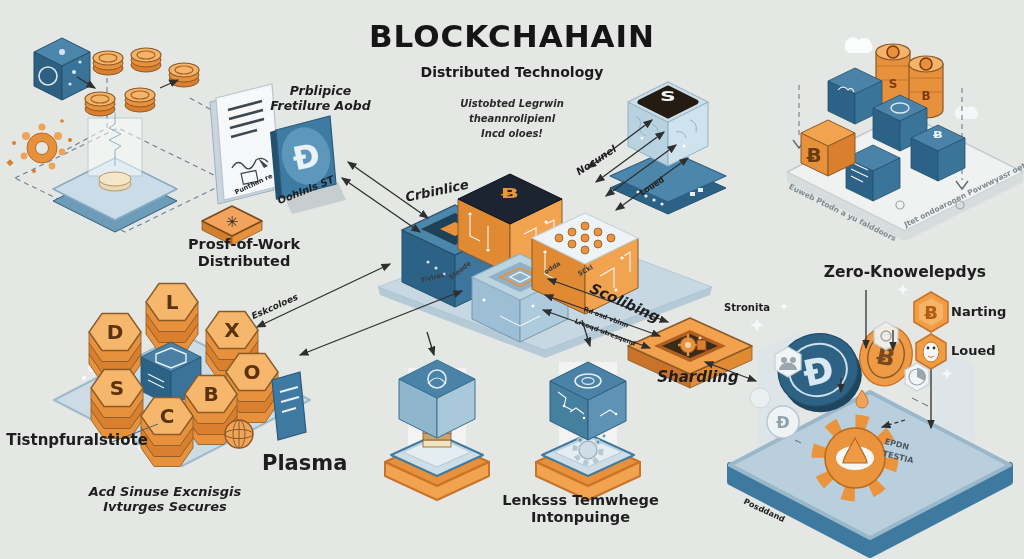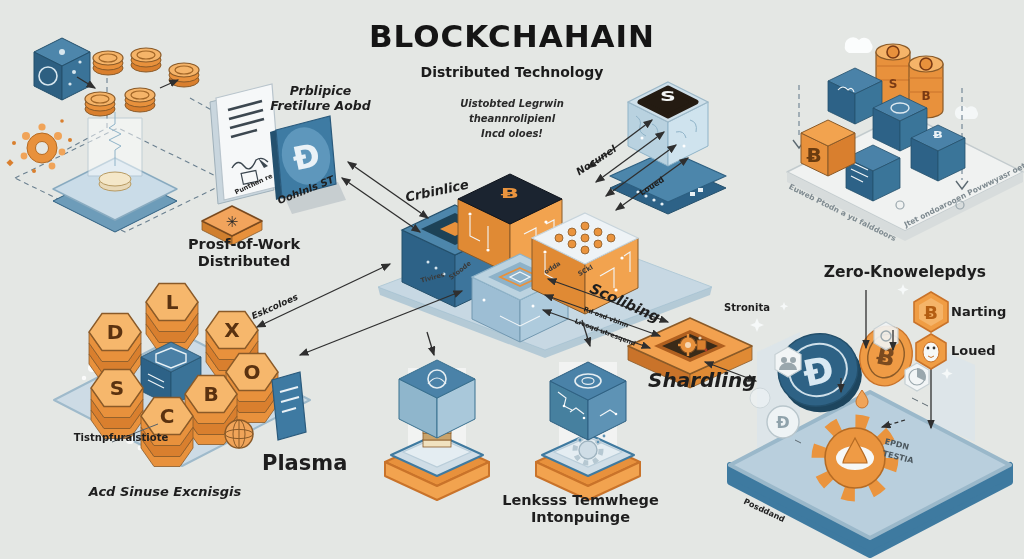--- a/index.html
+++ b/index.html
@@ -525,7 +525,7 @@
 <div class="lbl" style="left:585px;top:306px;font-size:6.5px;transform:rotate(21deg);">Rd osd vbinn</div>
 <div class="lbl" style="left:576px;top:318px;font-size:6.5px;transform:rotate(21deg);">Lrcoqd utresqend</div>
 <div class="lbl c" style="left:702px;top:302px;width:90px;font-size:10px;">Stronita</div>
-<div class="lbl c i" style="left:648px;top:369px;width:100px;font-size:20px;">Shardling</div>
+<div class="lbl c i" style="left:648px;top:369px;width:100px;font-size:15px;">Shardling</div>
 <div class="lbl c" style="left:806px;top:263px;width:180px;font-size:15.5px;text-align:right;">Zero-Knowelepdys</div>
 <div class="lbl" style="left:951px;top:304px;font-size:13px;">Narting</div>
 <div class="lbl" style="left:951px;top:343px;font-size:13px;">Loued</div>

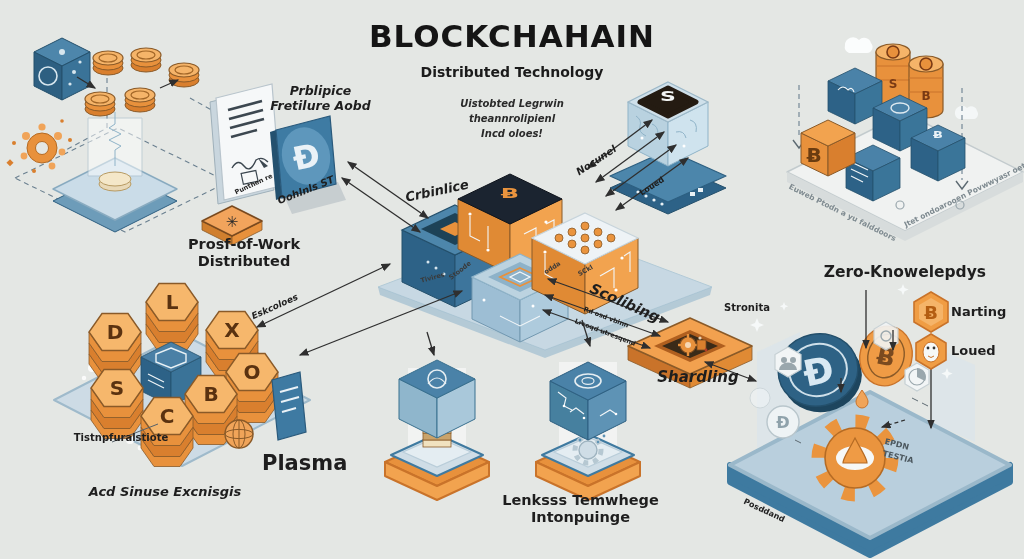--- a/index.html
+++ b/index.html
@@ -534,7 +534,7 @@
 <div class="lbl soft" style="left:884px;top:449px;font-size:8px;transform:rotate(14deg);">TESTIA</div>
 <div class="lbl gray" style="left:791px;top:183px;font-size:7.5px;transform:rotate(26.5deg);">Euweb Ptodn a yu falddoors</div>
 <div class="lbl gray" style="left:903px;top:222px;font-size:7.5px;transform:rotate(-26.5deg);">Jtet ondoarooen Povwwyasr oet.</div>
-<div class="lbl c" style="left:2px;top:432px;width:150px;font-size:10px;margin-left:44px;">
+<div class="lbl c" style="left:2px;top:432px;width:150px;font-size:15px;">
   <div>Tistnpfuralstiote</div>
 </div>
 <div class="lbl c" style="left:70px;top:484px;width:190px;font-size:13px;font-style:italic;">

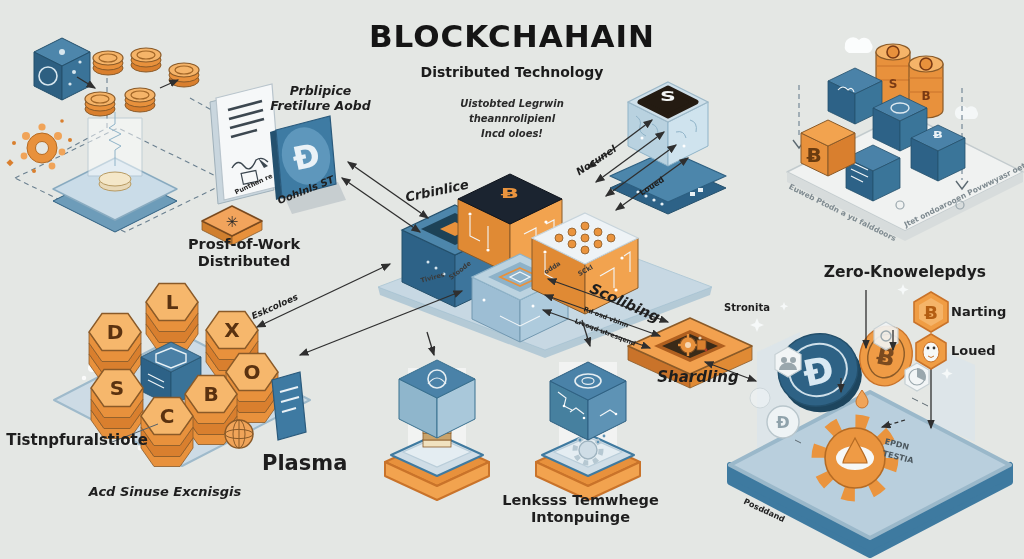--- a/index.html
+++ b/index.html
@@ -539,6 +539,7 @@
 </div>
 <div class="lbl c" style="left:70px;top:484px;width:190px;font-size:13px;font-style:italic;">
   <div>Acd Sinuse Excnisgis</div>
+  <div>Ivturges Secures</div>
 </div>
 <div class="lbl" style="left:262px;top:451px;font-size:21px;">Plasma</div>
 <div class="lbl i" style="left:250px;top:312px;font-size:9px;transform:rotate(-24deg);">Eskcoloes</div>

